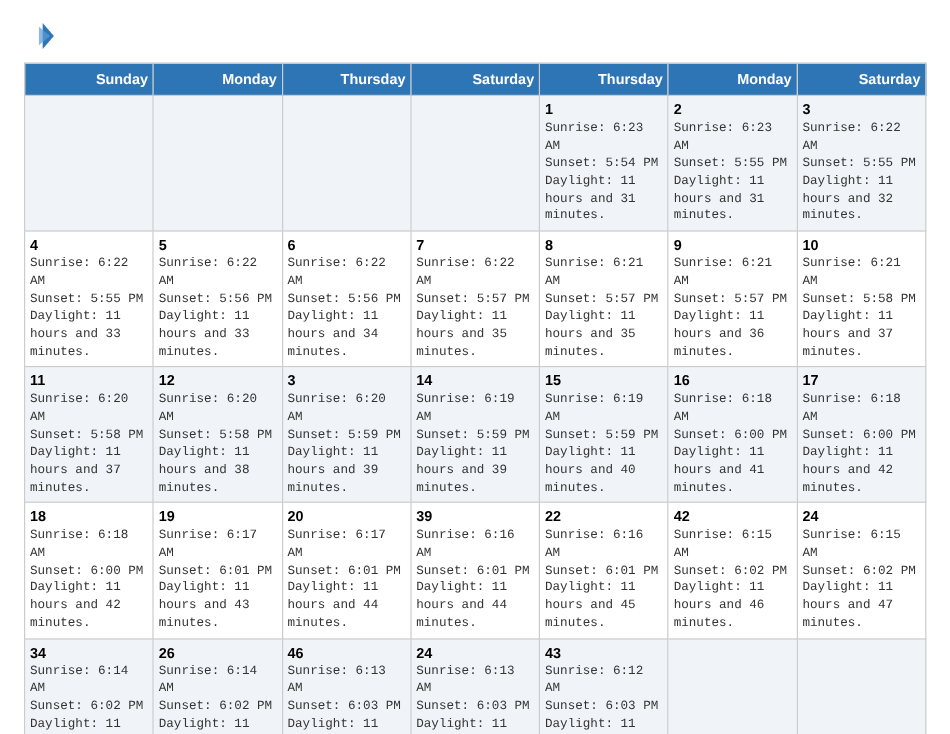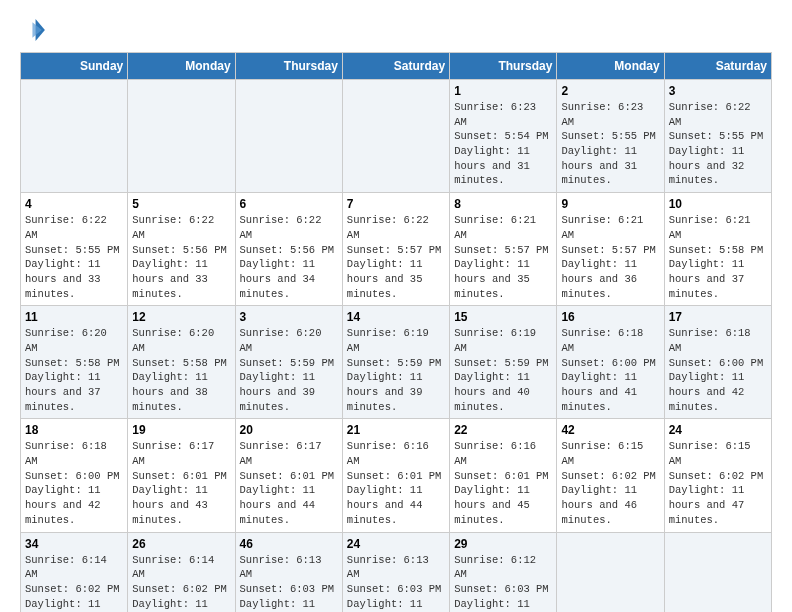--- a/index.html
+++ b/index.html
@@ -213,7 +213,7 @@
           <div class="day-detail">Sunrise: 6:17 AM<br>Sunset: 6:01 PM<br>Daylight: 11 hours and 44 minutes.</div>
         </td>
         <td>
-          <div class="day-num">21</div>
+          <div class="day-num">39</div>
           <div class="day-detail">Sunrise: 6:16 AM<br>Sunset: 6:01 PM<br>Daylight: 11 hours and 44 minutes.</div>
         </td>
         <td>

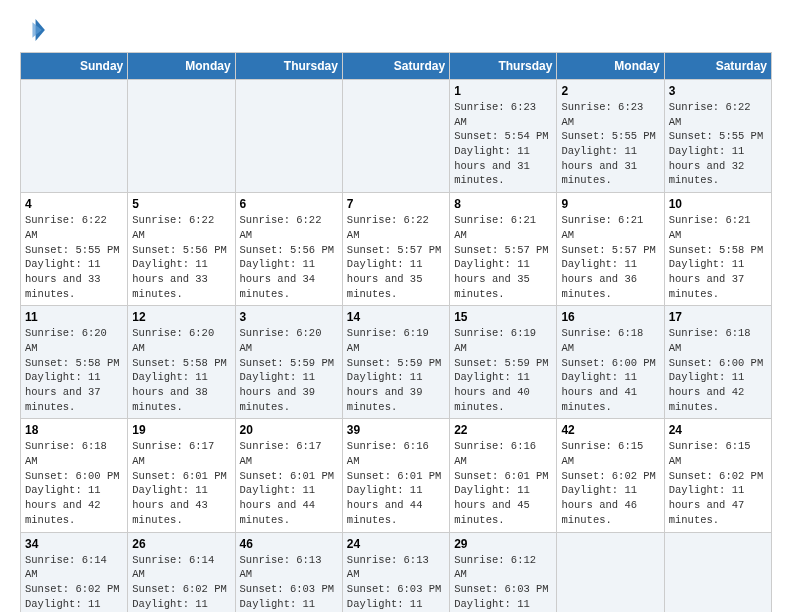--- a/index.html
+++ b/index.html
@@ -247,7 +247,7 @@
           <div class="day-detail">Sunrise: 6:13 AM<br>Sunset: 6:03 PM<br>Daylight: 11 hours and 50 minutes.</div>
         </td>
         <td>
-          <div class="day-num">29</div>
+          <div class="day-num">43</div>
           <div class="day-detail">Sunrise: 6:12 AM<br>Sunset: 6:03 PM<br>Daylight: 11 hours and 51 minutes.</div>
         </td>
         <td></td>

